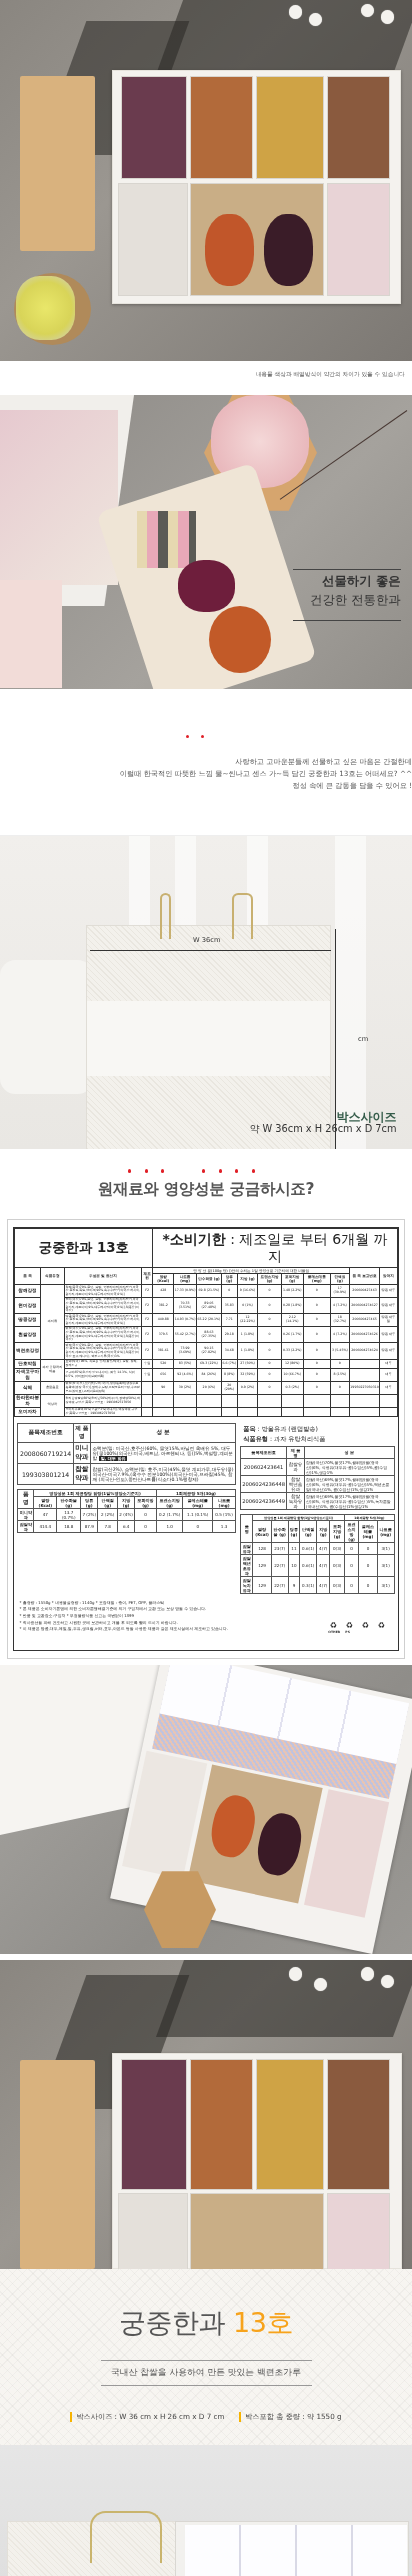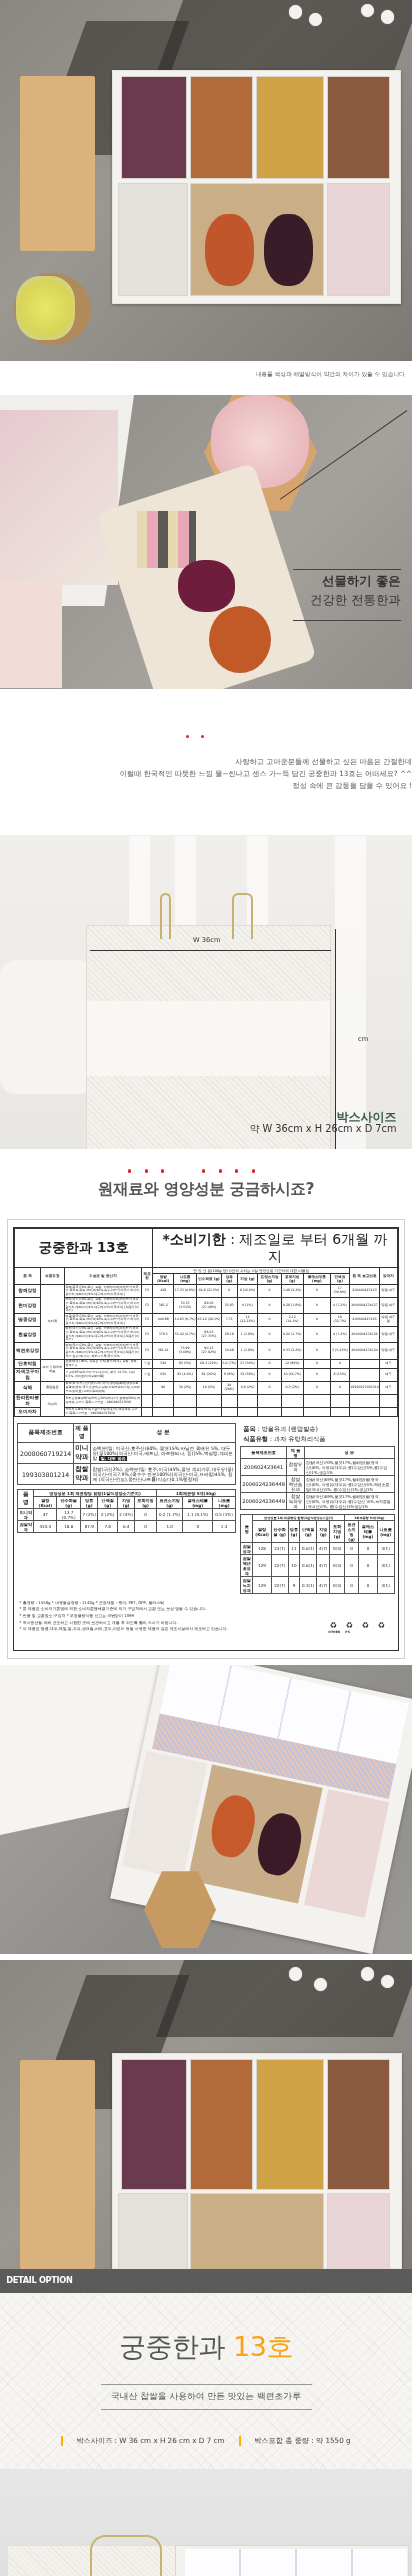--- a/index.html
+++ b/index.html
@@ -555,7 +555,6 @@
 </section>
 
 <section>
-  <div class="detail-bar">DETAIL OPTION</div>
   <div class="pattern-bg">
     <div class="prod-title" style="padding-top:36px;">
       <span>궁중한과</span>

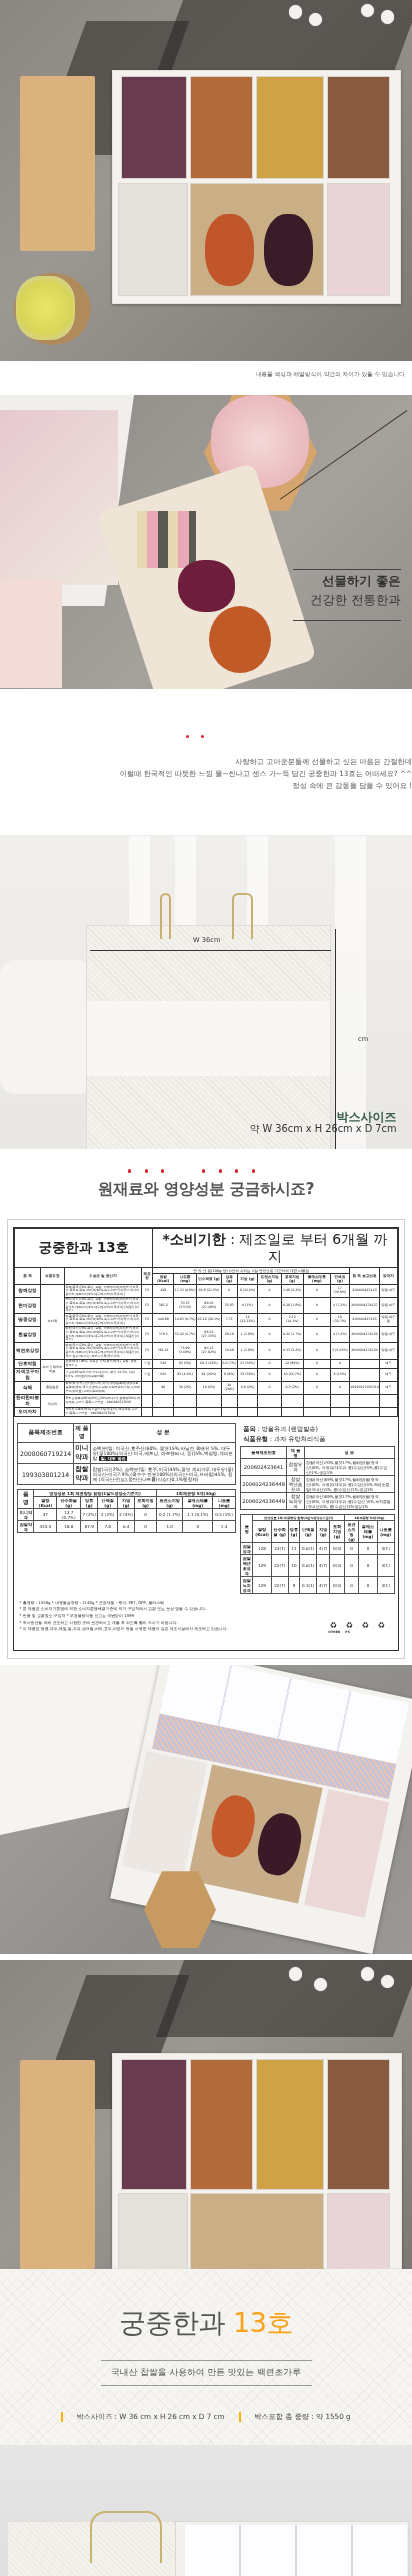--- a/index.html
+++ b/index.html
@@ -41,7 +41,7 @@
   .prod-title .accent { color: #f7a31c; }
   .tagline { width: 211px; margin: 19.6px auto 0; border-top: 0.5px solid #999; border-bottom: 0.5px solid #999; text-align: center; font-size: 8.8px; color: #555; padding: 6.2px 0; }
   .specs { text-align: center; margin-top: 26px; font-size: 7.2px; color: #444; padding-bottom: 23px; }
-  .spec { display: inline-block; padding-left: 13px; border-left: 2.1px solid #f7b300; margin: 0 6.2px; }
+  .spec { display: inline-block; padding-left: 4px; border-left: 2.1px solid #f7b300; margin: 0 6.2px; }
 </style>
 </head>
 <body>

